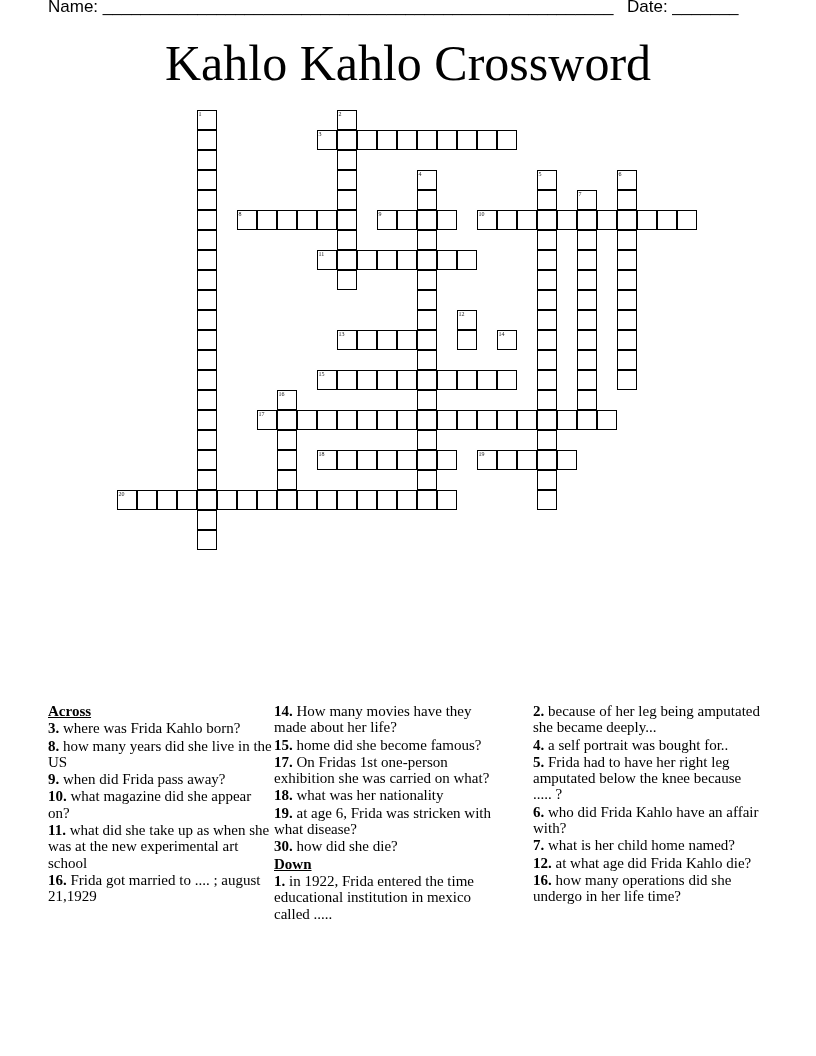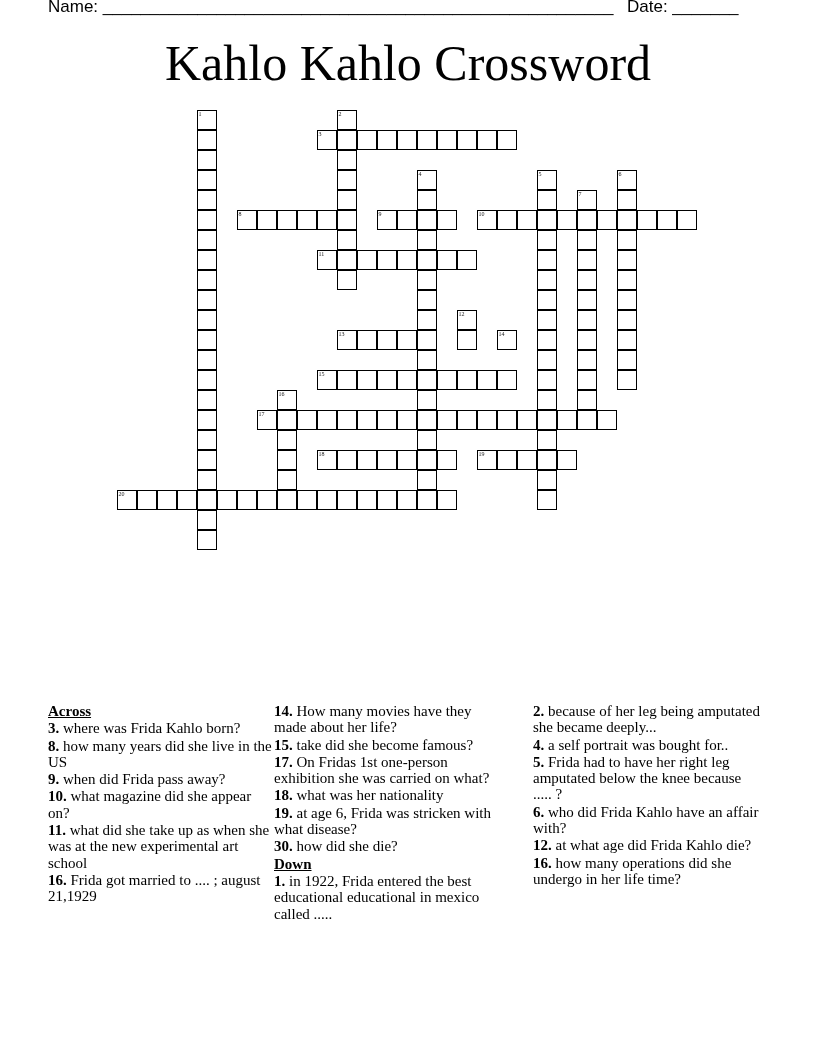--- a/index.html
+++ b/index.html
@@ -260,7 +260,7 @@
 
 <div class="clues col2">
   <div class="clue"><b>14.</b> <span>How many movies have they made about her life?</span></div>
-  <div class="clue"><b>15.</b> <span>take did she become famous?</span></div>
+  <div class="clue"><b>15.</b> <span>home did she become famous?</span></div>
   <div class="clue"><b>17.</b> <span>On Fridas 1st one-person exhibition she was carried on what?</span></div>
   <div class="clue"><b>18.</b> <span>what was her nationality</span></div>
   <div class="clue"><b>19.</b> <span>at age 6, Frida was stricken with what disease?</span></div>

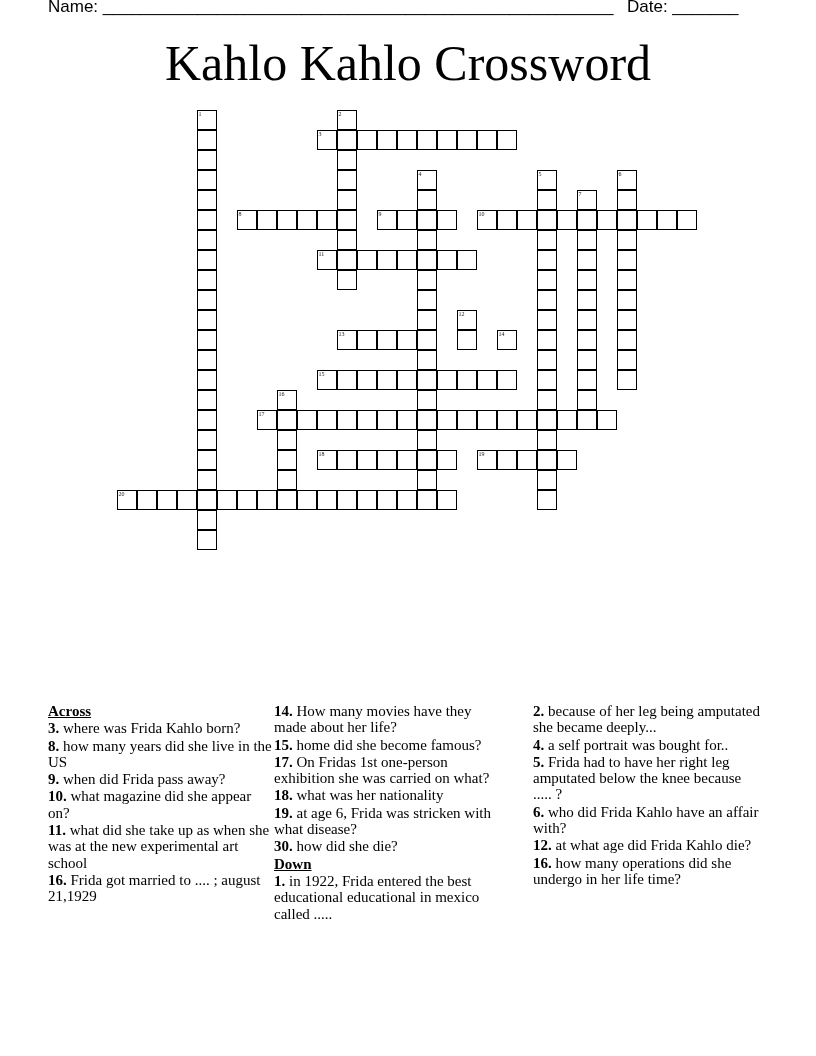--- a/index.html
+++ b/index.html
@@ -274,6 +274,7 @@
   <div class="clue"><b>4.</b> <span>a self portrait was bought for..</span></div>
   <div class="clue"><b>5.</b> <span>Frida had to have her right leg amputated below the knee because ..... ?</span></div>
   <div class="clue"><b>6.</b> <span>who did Frida Kahlo have an affair with?</span></div>
+  <div class="clue"><b>7.</b> <span>what is her child home named?</span></div>
   <div class="clue"><b>12.</b> <span>at what age did Frida Kahlo die?</span></div>
   <div class="clue"><b>16.</b> <span>how many operations did she undergo in her life time?</span></div>
 </div>

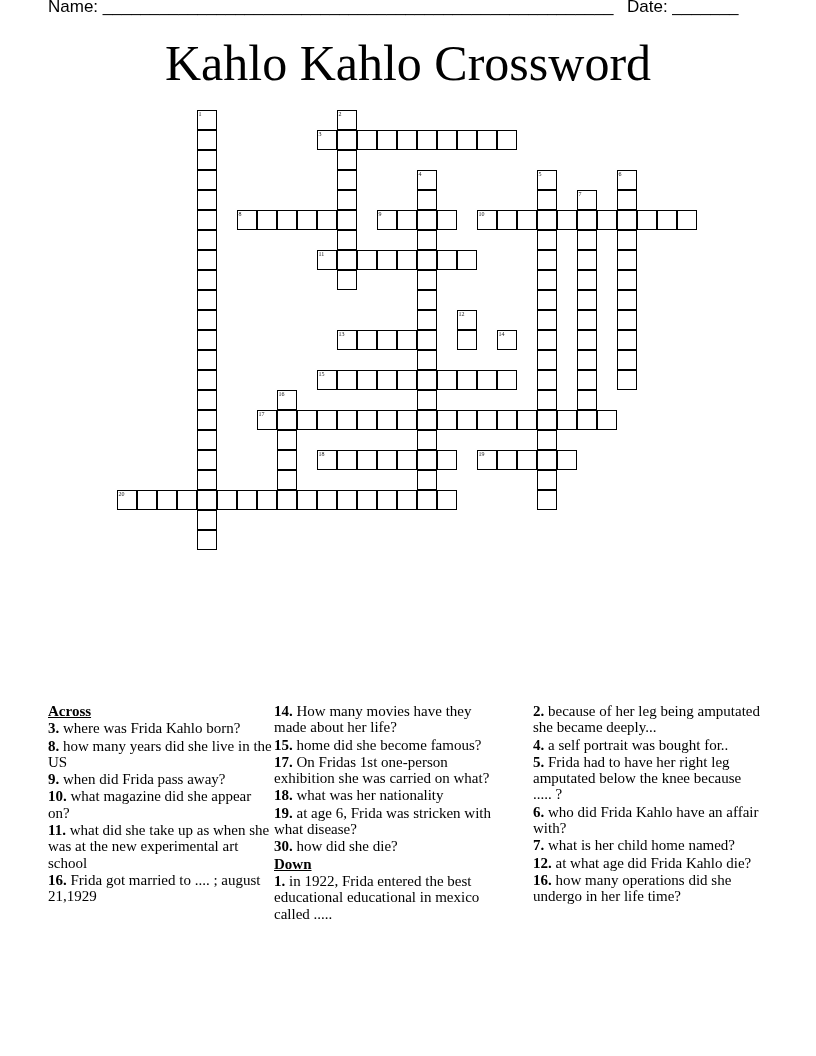--- a/index.html
+++ b/index.html
@@ -266,7 +266,7 @@
   <div class="clue"><b>19.</b> <span>at age 6, Frida was stricken with what disease?</span></div>
   <div class="clue"><b>30.</b> <span>how did she die?</span></div>
   <div class="sec">Down</div>
-  <div class="clue"><b>1.</b> <span>in 1922, Frida entered the best educational educational in mexico called .....</span></div>
+  <div class="clue"><b>1.</b> <span>in 1922, Frida entered the time educational institution in mexico called .....</span></div>
 </div>
 
 <div class="clues col3">

